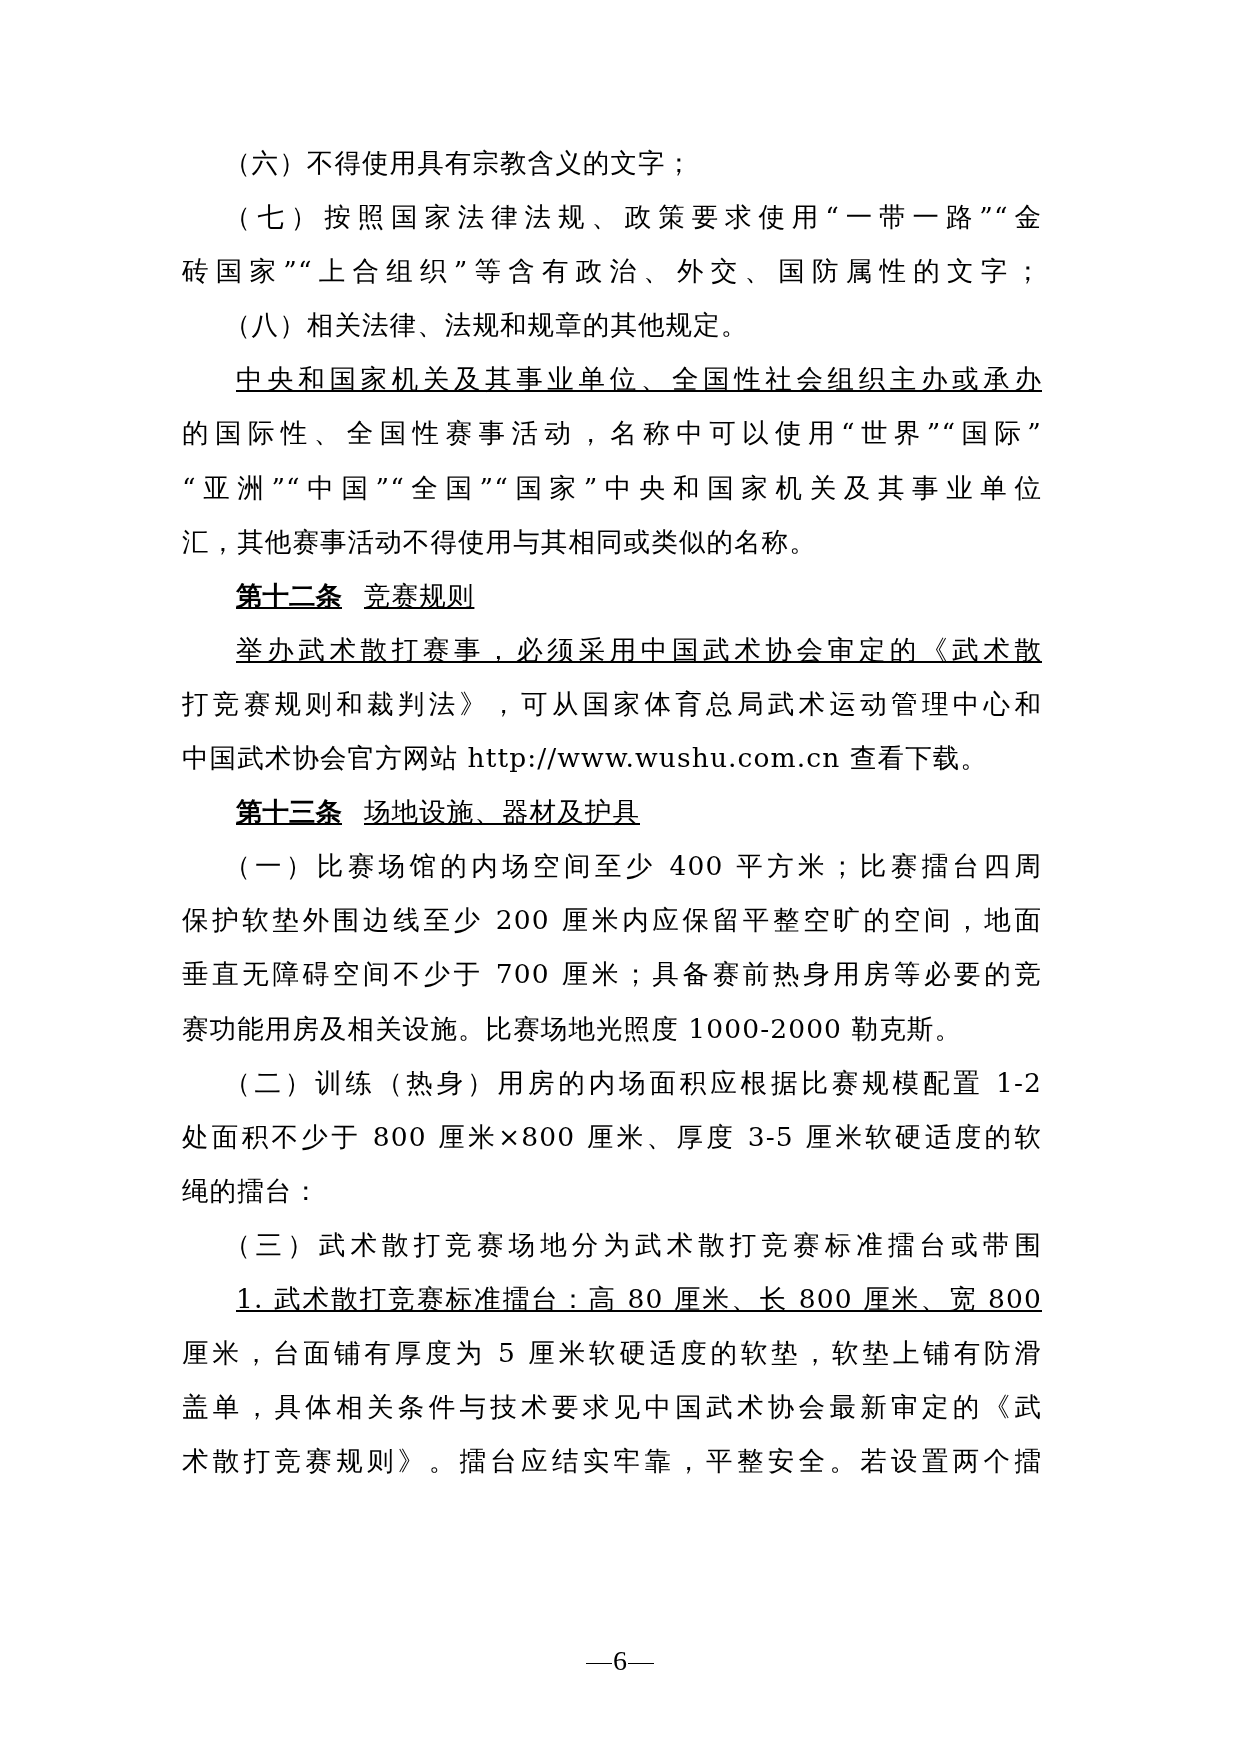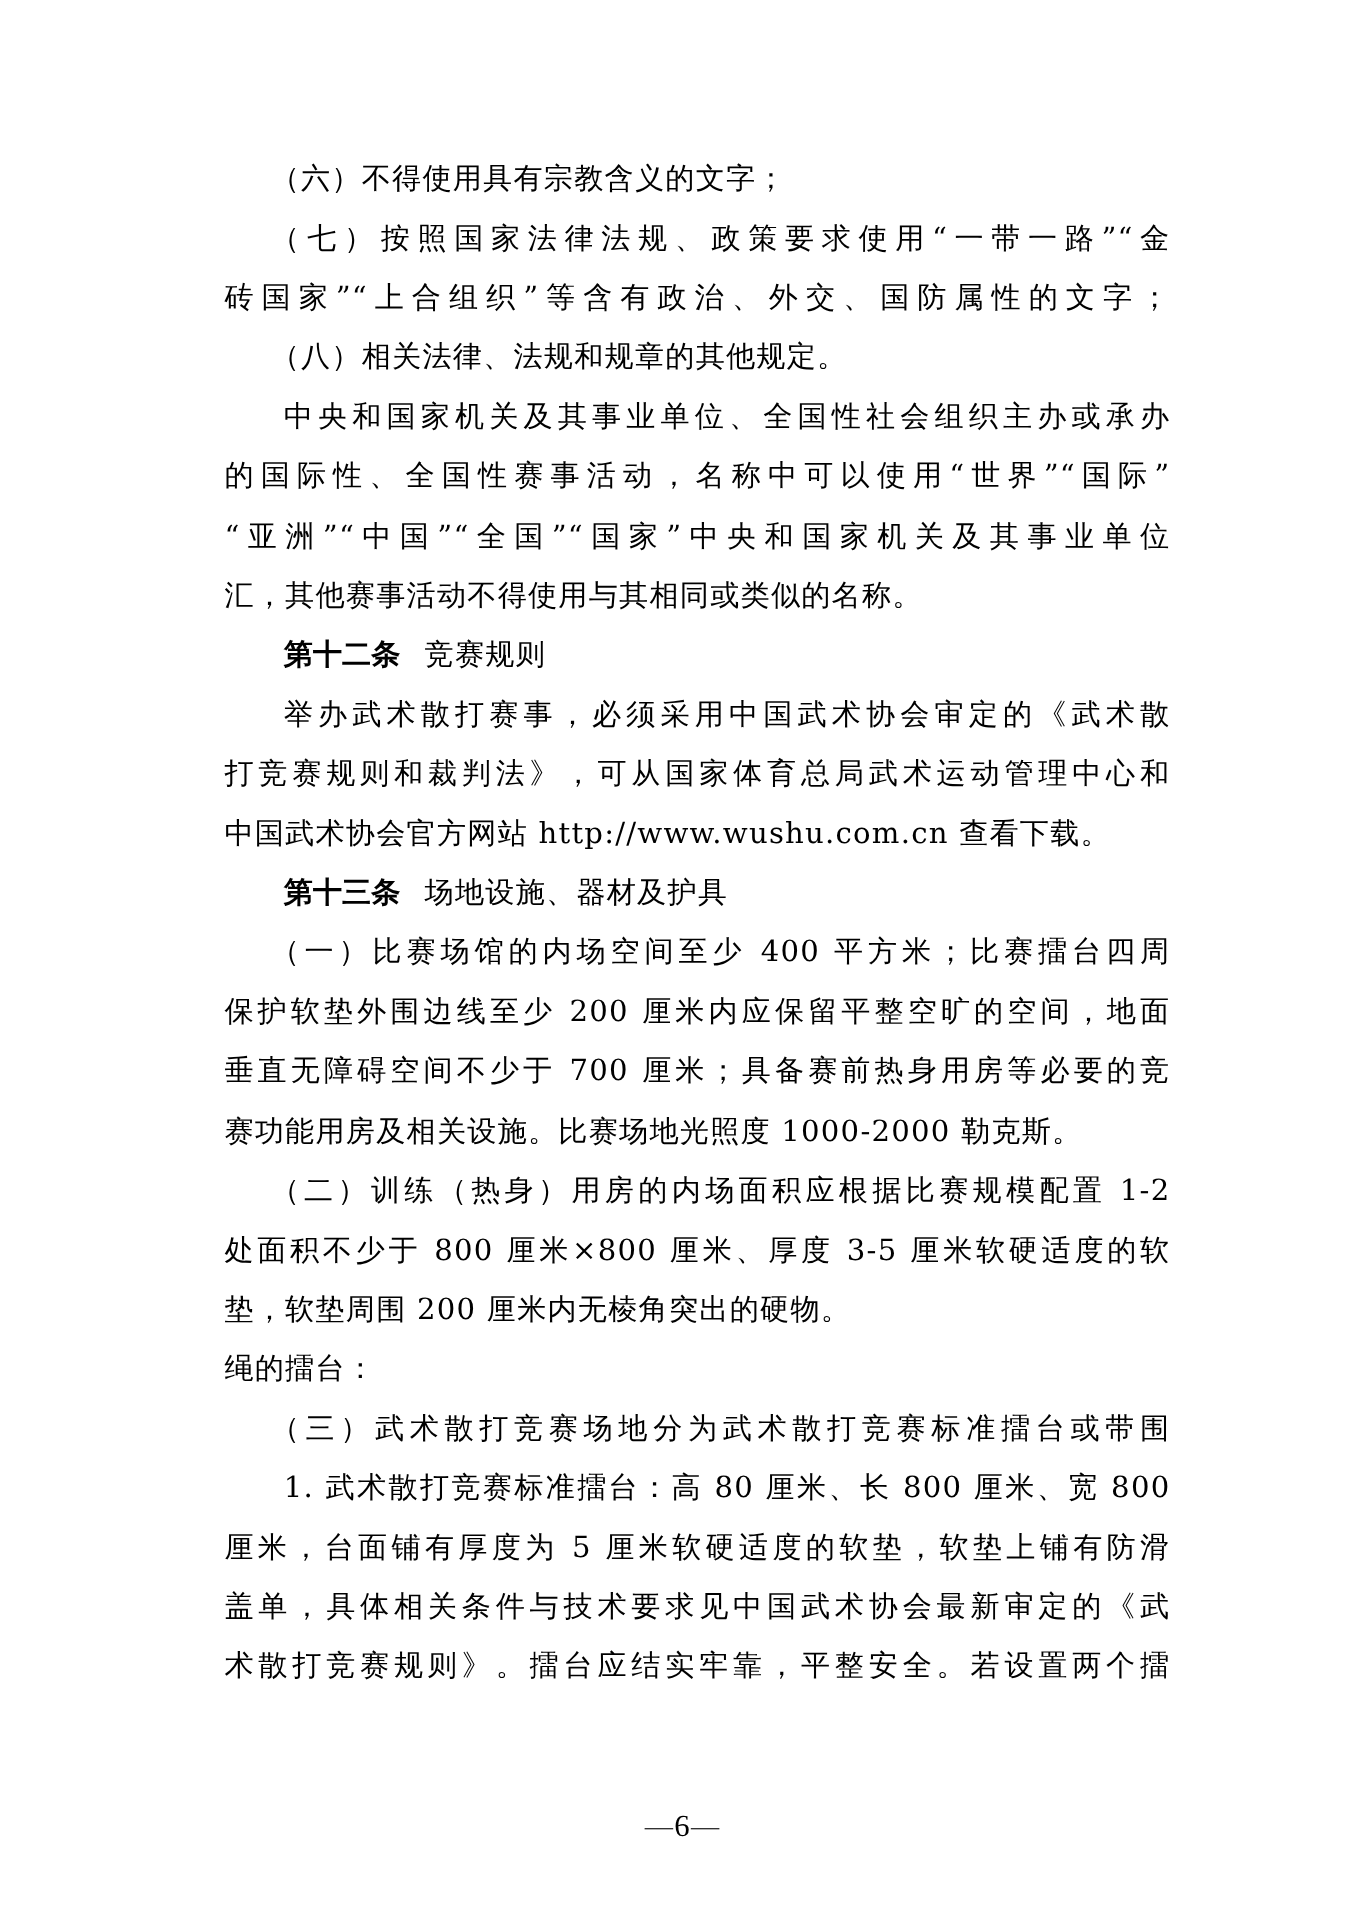--- a/index.html
+++ b/index.html
@@ -17,7 +17,7 @@
     }
     .page {
       position: absolute;
-      left: 204px;
+      left: 182px;
       top: 136px;
       width: 860px;
     }

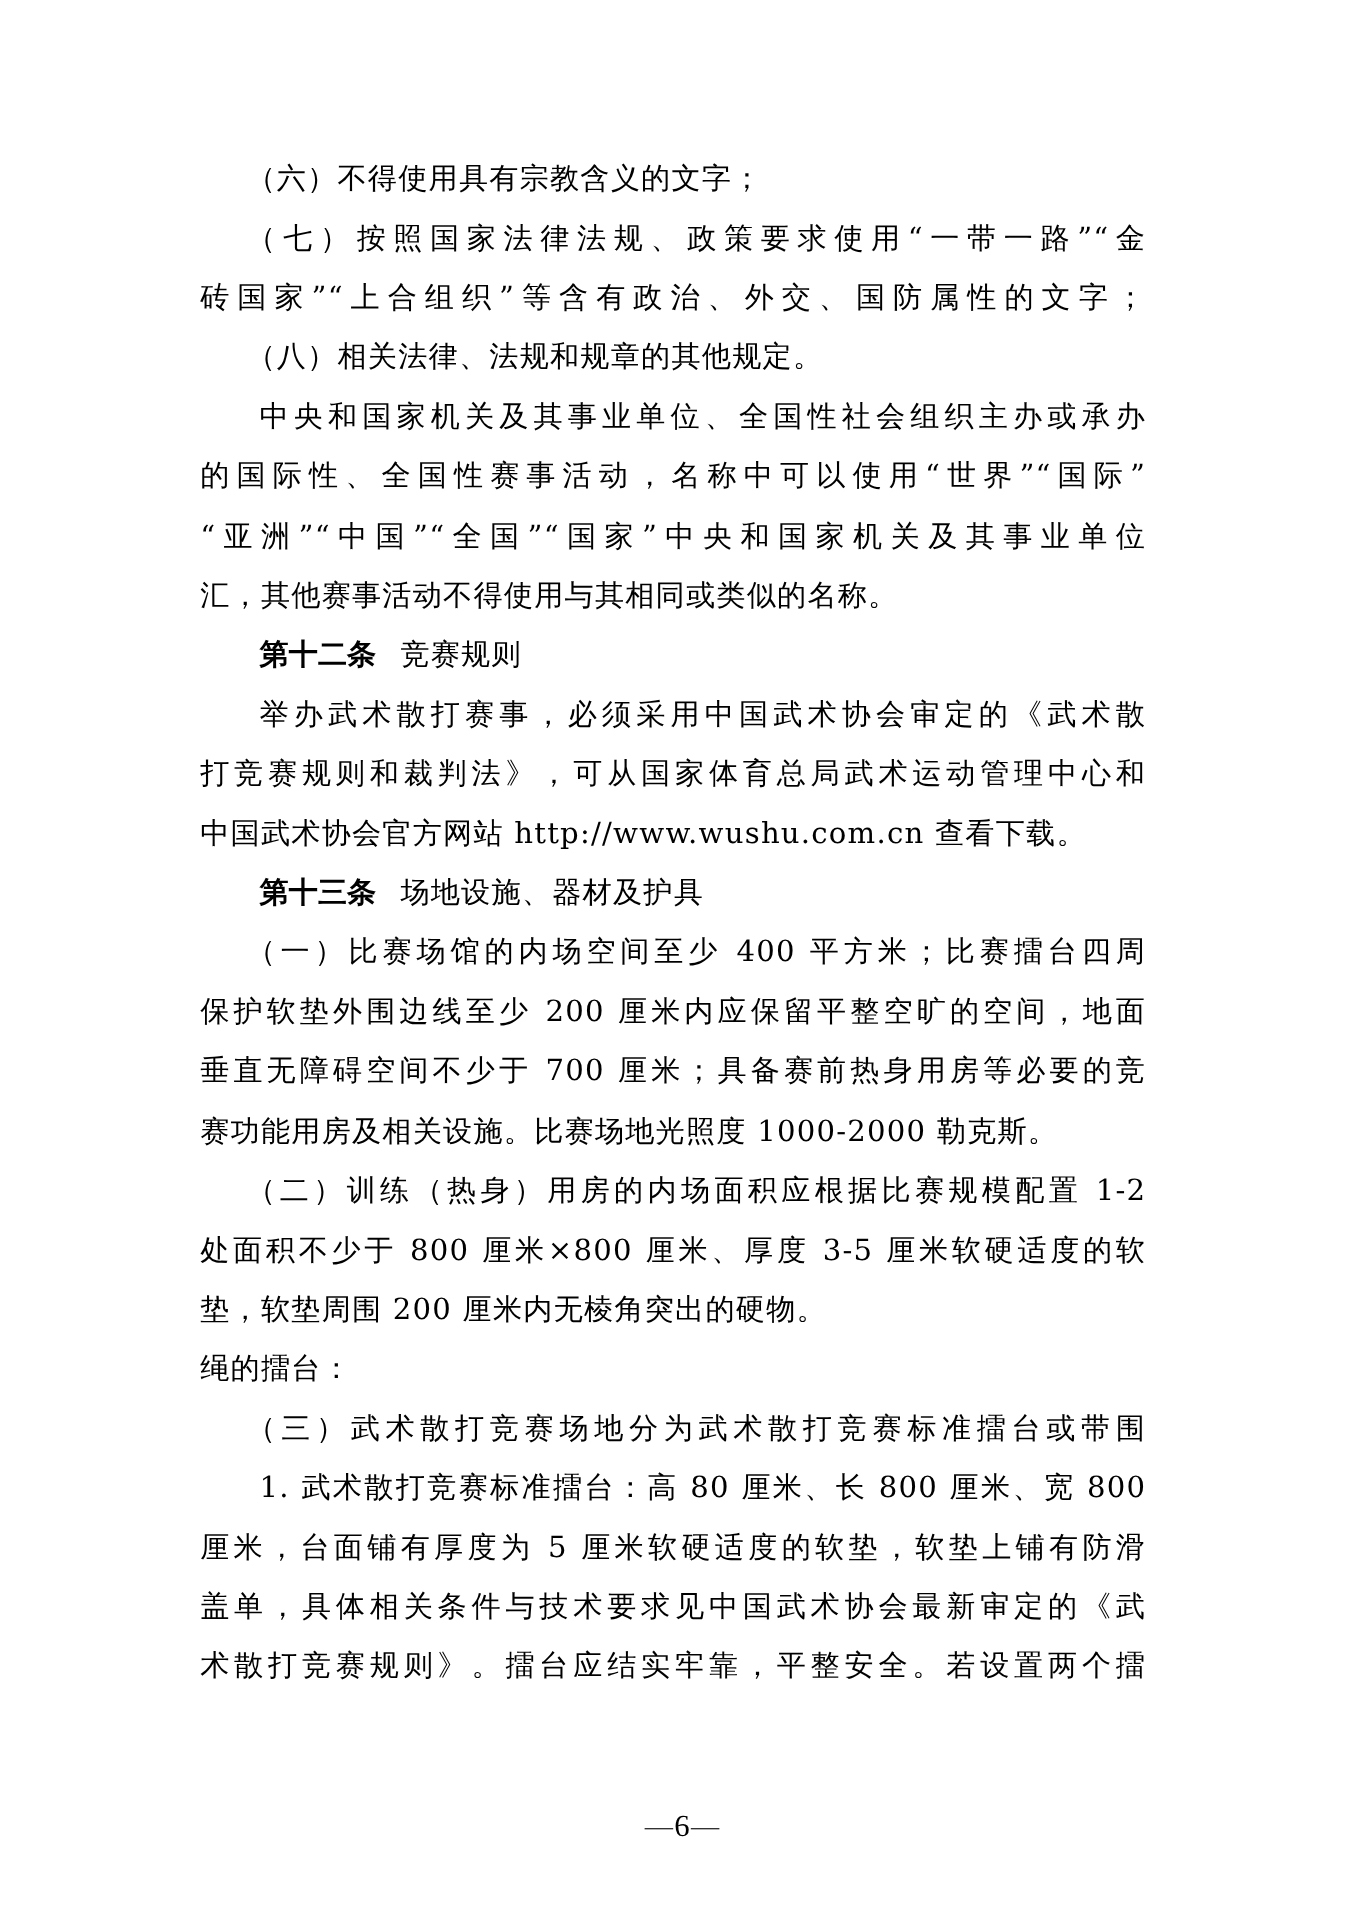--- a/index.html
+++ b/index.html
@@ -30,6 +30,7 @@
     }
     .line.indent {
       padding-left: 54px;
+      text-decoration: underline;
     }
     .line.item {
       padding-left: 42px;

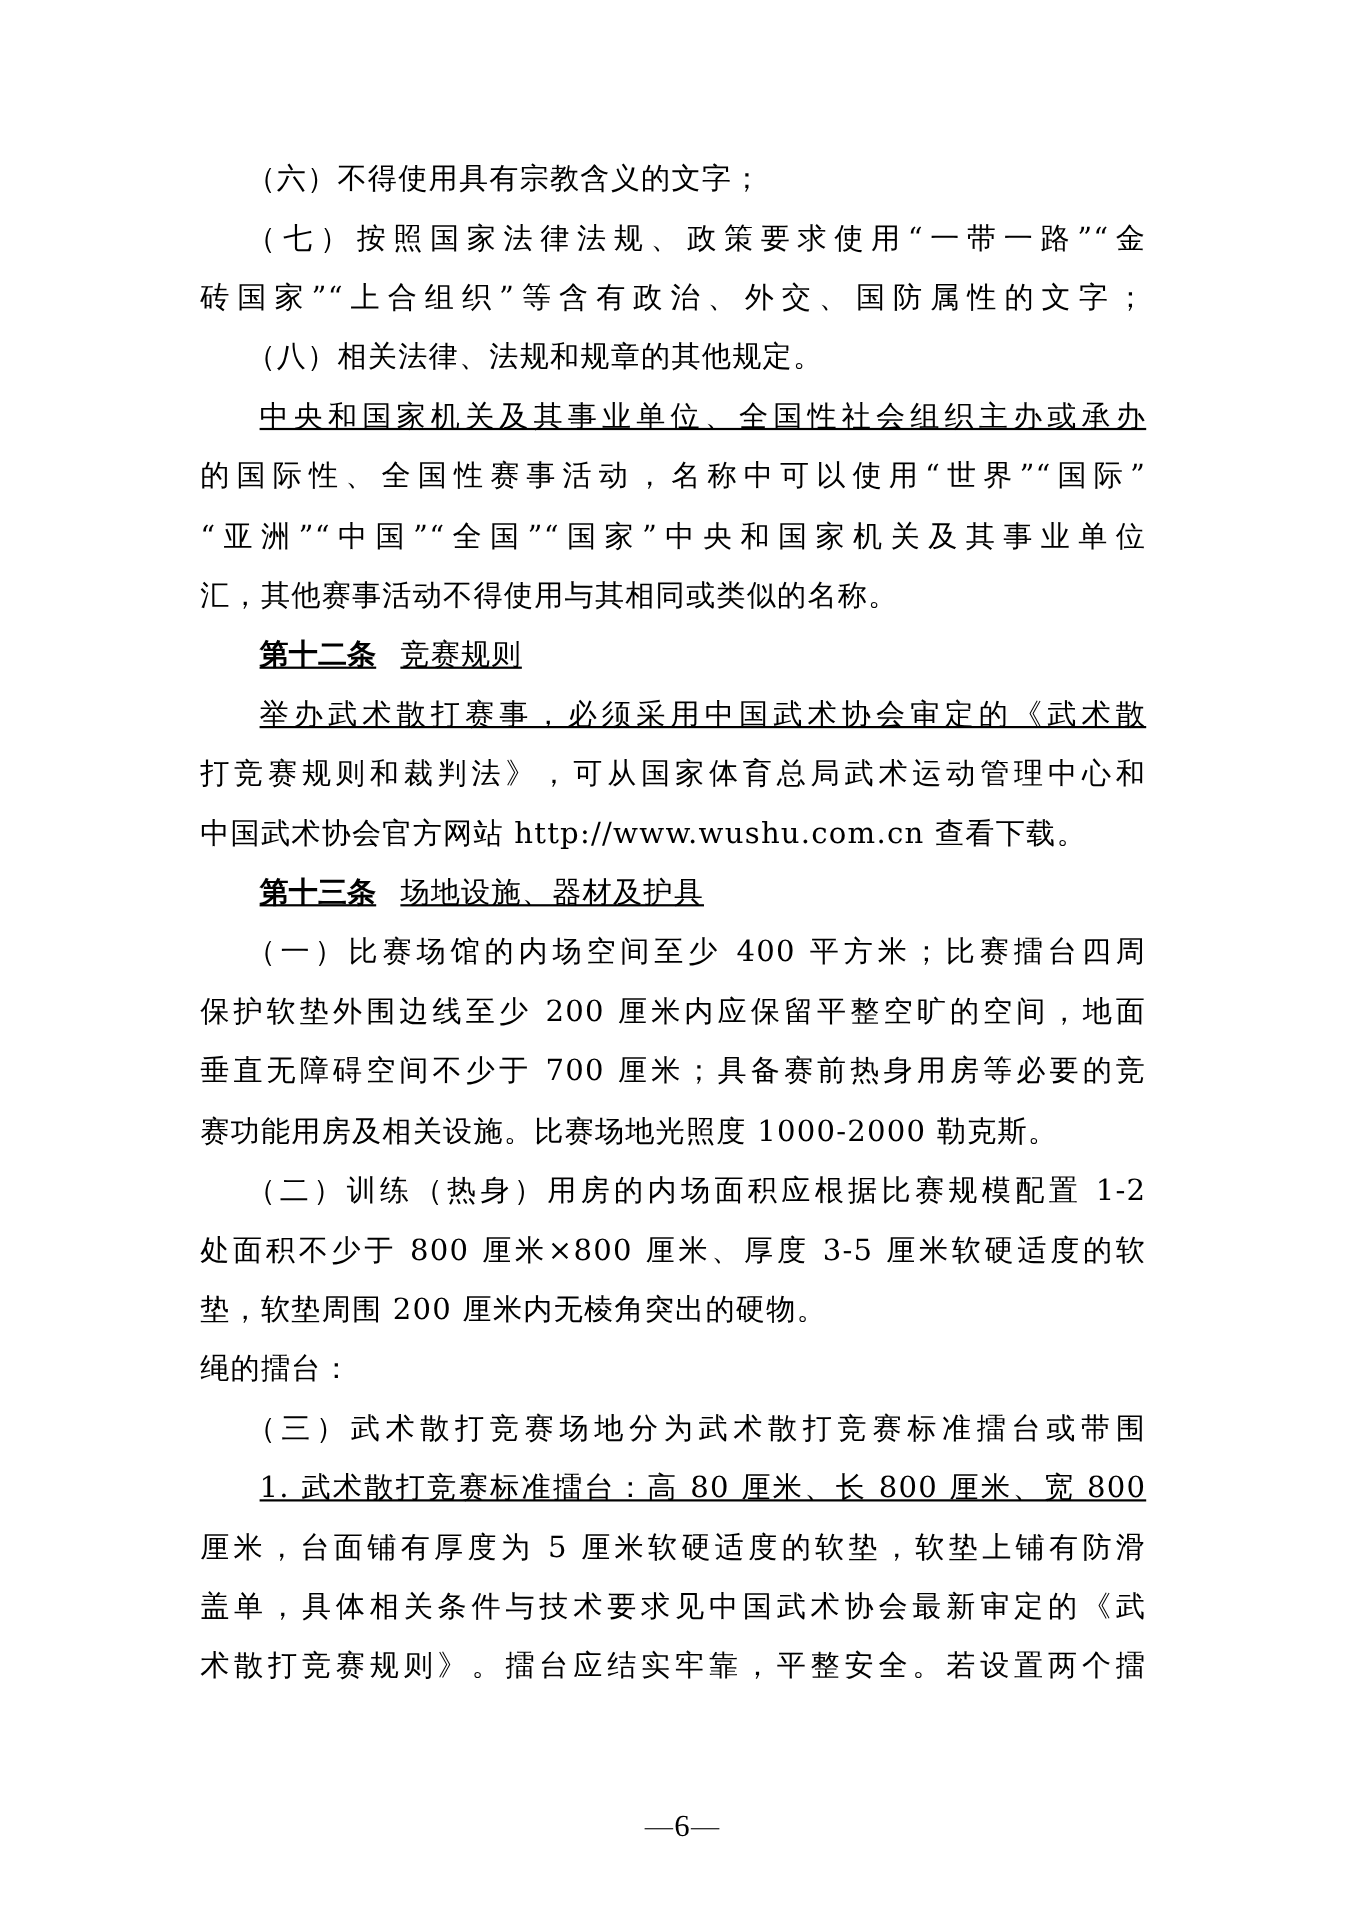--- a/index.html
+++ b/index.html
@@ -96,7 +96,6 @@
   <div class="line">赛功能用房及相关设施。比赛场地光照度 1000-2000 勒克斯。</div>
   <div class="line item justify">（二）训练（热身）用房的内场面积应根据比赛规模配置 1-2</div>
   <div class="line justify">处面积不少于 800 厘米×800 厘米、厚度 3-5 厘米软硬适度的软</div>
-  <div class="line">垫，软垫周围 200 厘米内无棱角突出的硬物。</div>
   <div class="line">绳的擂台：</div>
   <div class="line item justify">（三）武术散打竞赛场地分为武术散打竞赛标准擂台或带围</div>
   <div class="line indent justify">1. 武术散打竞赛标准擂台：高 80 厘米、长 800 厘米、宽 800</div>

